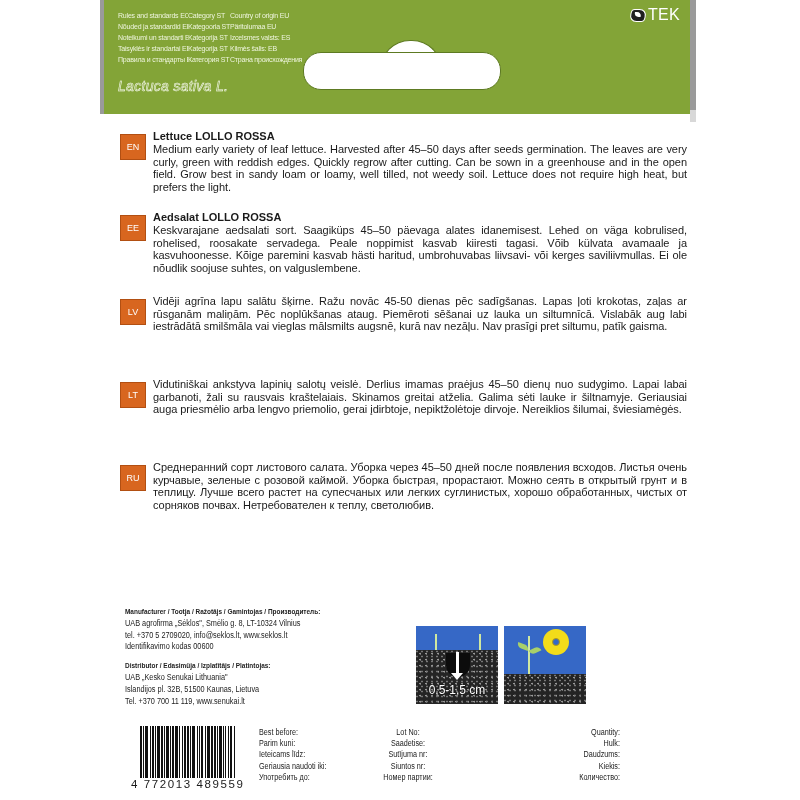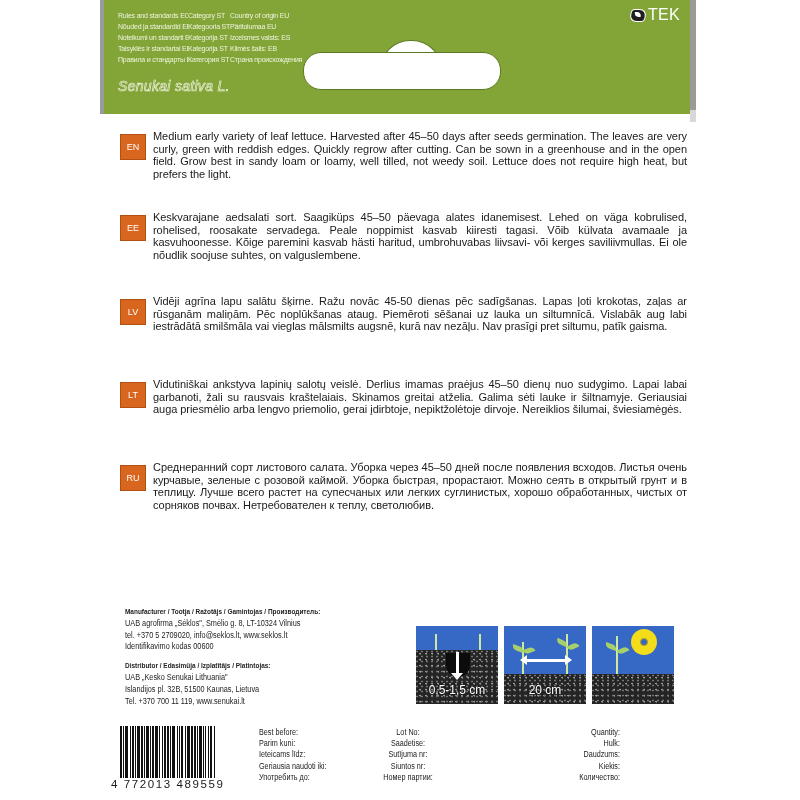--- a/index.html
+++ b/index.html
@@ -86,7 +86,7 @@
       <span>Страна происхождения: ЕС</span>
     </div>
 
-    <div class="latin">Senukai sativa L.</div>
+    <div class="latin">Lactuca sativa L.</div>
 
     <div class="cloud-bump"></div>
     <div class="cloud"></div>

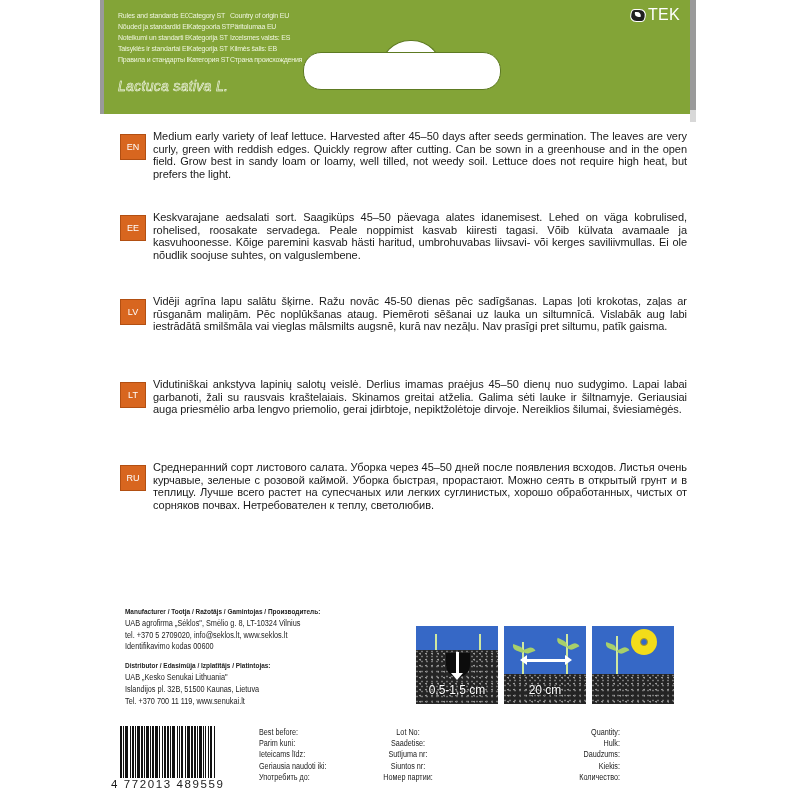--- a/index.html
+++ b/index.html
@@ -101,6 +101,7 @@
   <div class="section" style="top:130px;">
     <div class="badge">EN</div>
     <div class="sect-body">
+      <div class="sect-title">Lettuce LOLLO ROSSA</div>
       <div class="sect-text">Medium early variety of leaf lettuce. Harvested after 45–50 days after seeds germination. The leaves are very curly, green with reddish edges. Quickly regrow after cutting. Can be sown in a greenhouse and in the open field. Grow best in sandy loam or loamy, well tilled, not weedy soil. Lettuce does not require high heat, but prefers the light.</div>
     </div>
   </div>

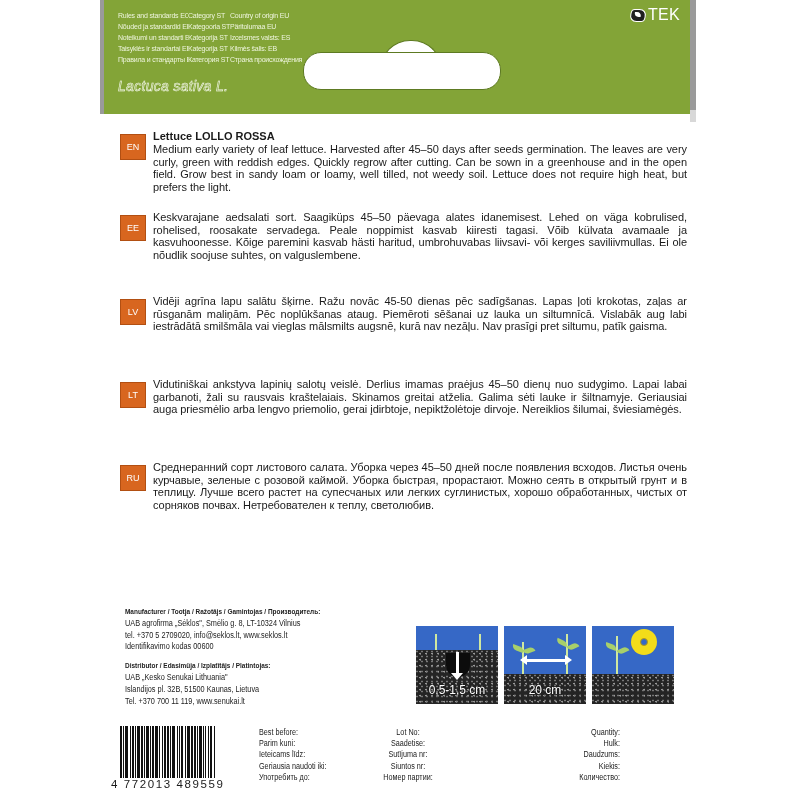--- a/index.html
+++ b/index.html
@@ -109,6 +109,7 @@
   <div class="section" style="top:211px;">
     <div class="badge">EE</div>
     <div class="sect-body">
+      <div class="sect-title">Aedsalat LOLLO ROSSA</div>
       <div class="sect-text">Keskvarajane aedsalati sort. Saagiküps 45–50 päevaga alates idanemisest. Lehed on väga kobrulised, rohelised, roosakate servadega. Peale noppimist kasvab kiiresti tagasi. Võib külvata avamaale ja kasvuhoonesse. Kõige paremini kasvab hästi haritud, umbrohuvabas liivsavi- või kerges saviliivmullas. Ei ole nõudlik soojuse suhtes, on valguslembene.</div>
     </div>
   </div>

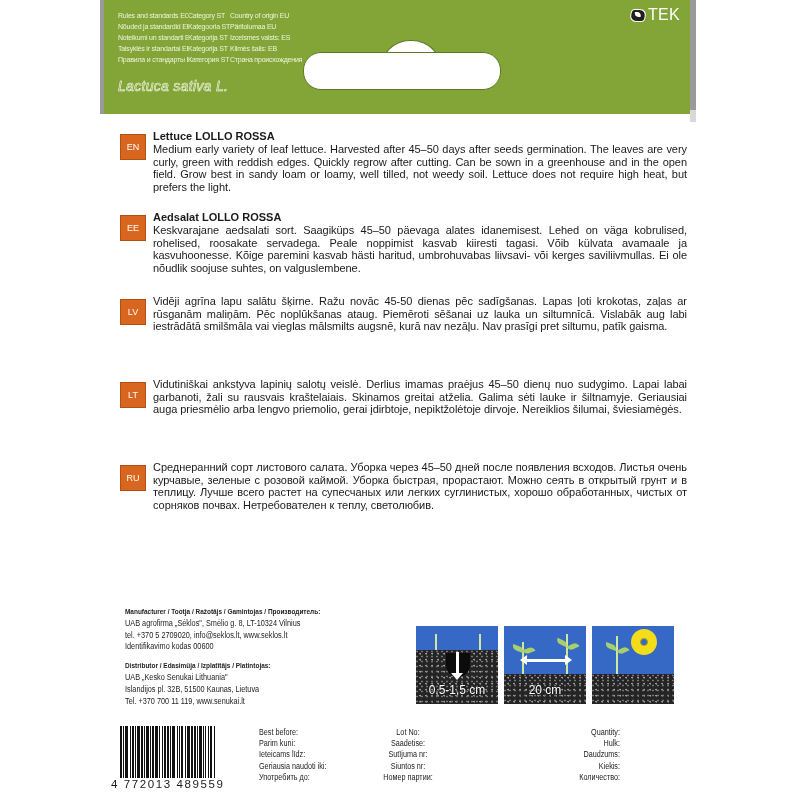--- a/index.html
+++ b/index.html
@@ -160,18 +160,6 @@
     <div class="ic">
       <div class="sky" style="height:48px;"></div>
       <div class="soil" style="height:30px;"></div>
-      <div class="sprout" style="left:18px; top:16px; height:32px;"></div>
-      <div class="leaf" style="left:8px; top:20px; transform:rotate(20deg);"></div>
-      <div class="leaf" style="left:19px; top:22px; transform:rotate(-20deg);"></div>
-      <div class="sprout" style="left:62px; top:8px; height:40px;"></div>
-      <div class="leaf" style="left:52px; top:14px; transform:rotate(25deg);"></div>
-      <div class="leaf" style="left:63px; top:18px; transform:rotate(-25deg);"></div>
-      <div class="harrow"></div>
-      <div class="ic-label">20 cm</div>
-    </div>
-    <div class="ic">
-      <div class="sky" style="height:48px;"></div>
-      <div class="soil" style="height:30px;"></div>
       <div class="sprout" style="left:24px; top:10px; height:38px;"></div>
       <div class="leaf" style="left:13px; top:18px; transform:rotate(20deg);"></div>
       <div class="leaf" style="left:25px; top:22px; transform:rotate(-25deg);"></div>

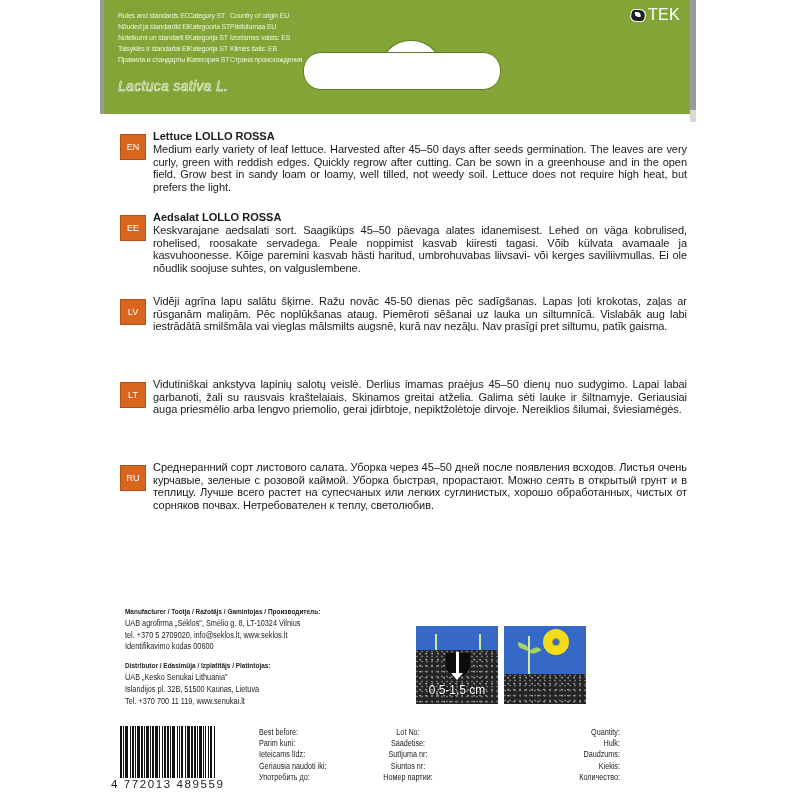--- a/index.html
+++ b/index.html
@@ -49,7 +49,7 @@
   .sun { position:absolute; left:42px; top:6px; width:20px; height:20px; border-radius:50%; background:#f3dc1a; box-shadow:0 0 0 3px #f3dc1a; }
   .sun::after { content:""; position:absolute; left:6px; top:6px; width:8px; height:8px; border-radius:50%; background:#3668c6; border:1px solid #b79c10; box-sizing:border-box; }
 
-  .barcode-wrap { position:absolute; left:8px; top:726px; width:125px; height:66px; }
+  .barcode-wrap { position:absolute; left:28px; top:726px; width:125px; height:66px; }
   .bars { position:absolute; left:12px; top:0; width:108px; height:58px; display:flex; align-items:stretch; }
   .bars i { display:block; background:#111; margin-right:1.2px; }
   .bar-digits { position:absolute; left:2px; top:52px; font-size:11.5px; letter-spacing:1.6px; background:transparent; }

